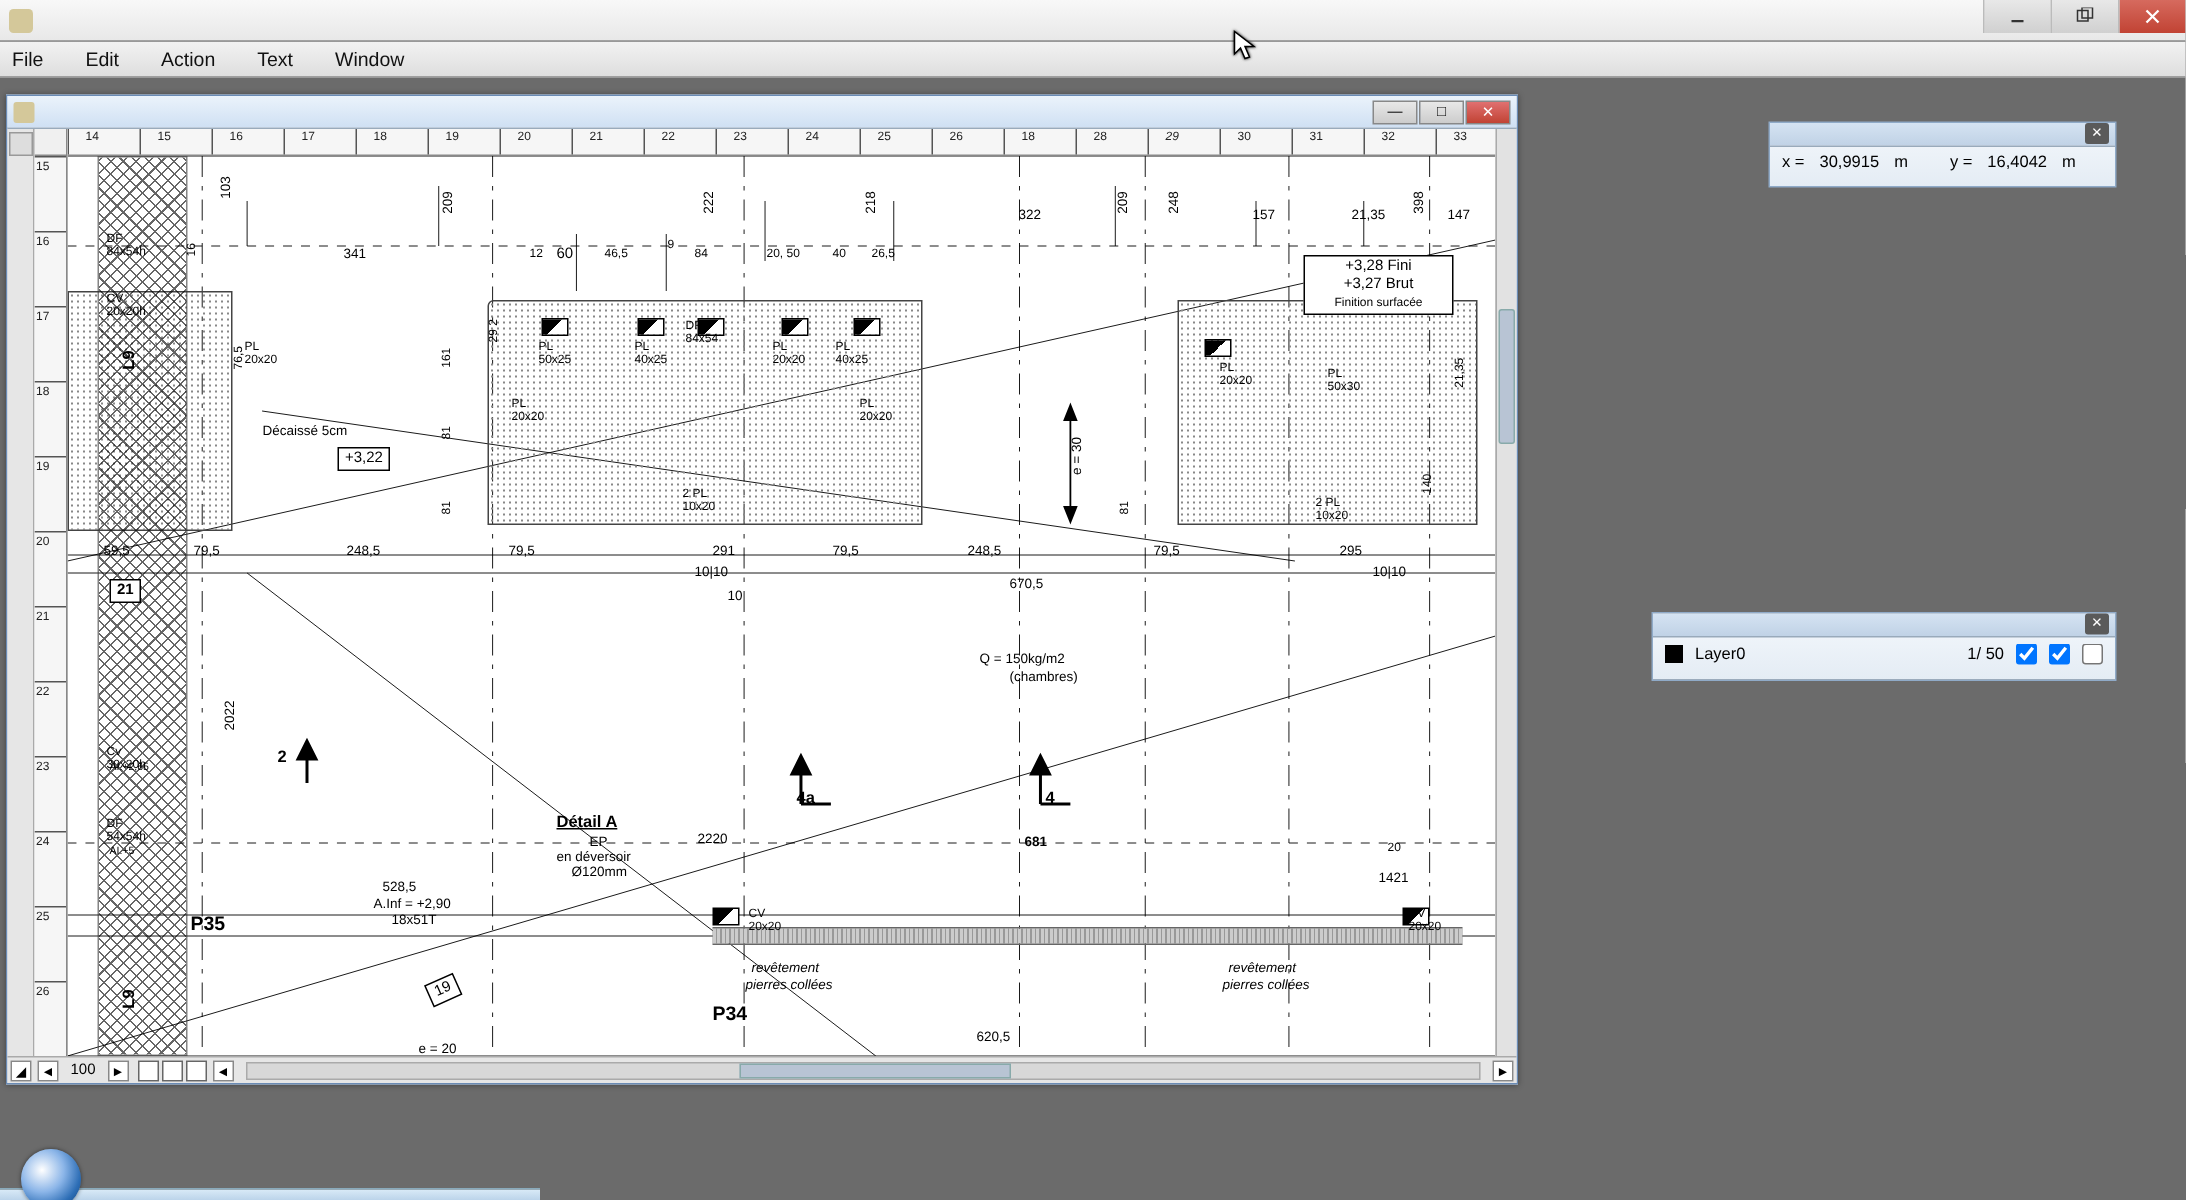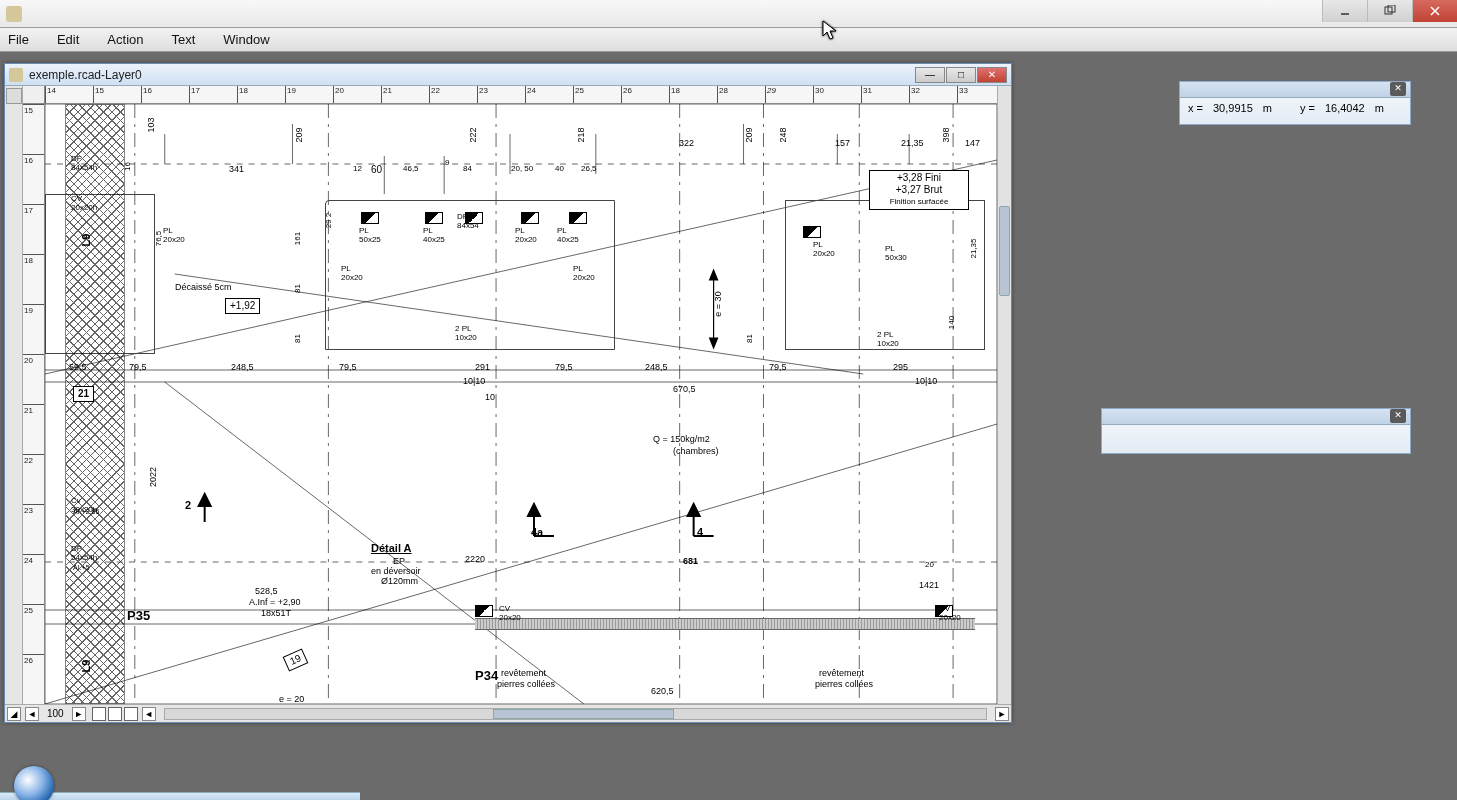--- a/index.html
+++ b/index.html
@@ -125,7 +125,6 @@
   <div class="doc-window">
     <div class="doc-titlebar">
       <div class="icon"></div>
-      <div class="txt">exemple.rcad-Layer0</div>
       <div class="doc-winbtns">
         <div class="doc-winbtn">—</div>
         <div class="doc-winbtn">□</div>

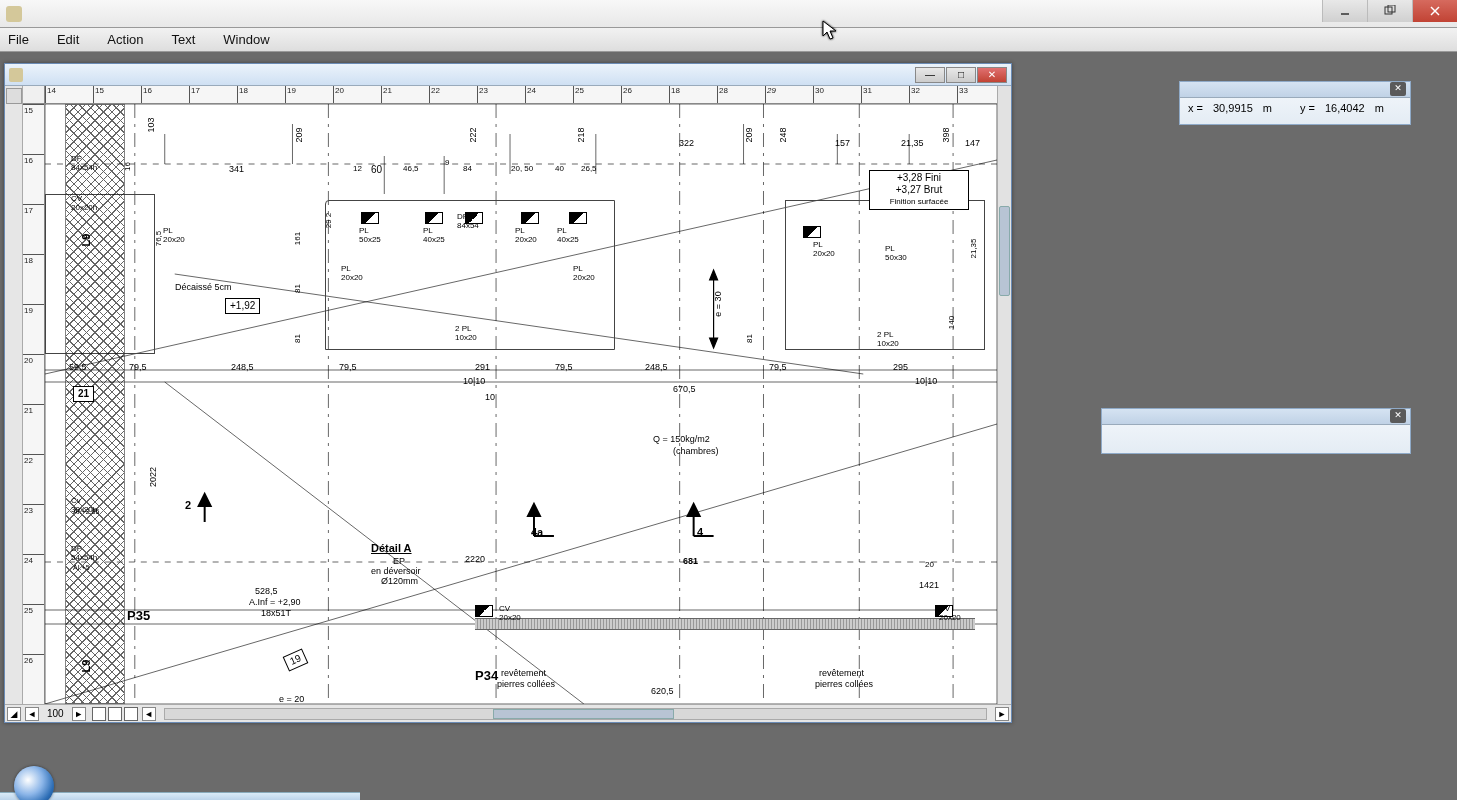--- a/index.html
+++ b/index.html
@@ -36,7 +36,7 @@
 .left-toolstrip .tbtn { width:16px;height:16px; margin:2px auto; background:#ddd; border:1px solid #999; display:block;}
 .corner-ruler { grid-column:2; grid-row:1; background:#f0f0f0; border-right:1px solid #888; border-bottom:1px solid #888; }
 .ruler-h { grid-column:3; grid-row:1; background:#f6f6f6; border-bottom:1px solid #888; position:relative; overflow:hidden; font-size:8px; color:#222; }
-.ruler-h .tick { position:absolute; top:0; height:18px; border-left:1px solid #555; padding-left:1px; line-height:10px;}
+.ruler-h .tick { position:absolute; top:0; height:18px; border-left:1px solid #555; padding-left:11px; line-height:10px;}
 .ruler-v { grid-column:2; grid-row:2; background:#f6f6f6; border-right:1px solid #888; position:relative; overflow:hidden; font-size:8px; color:#222;}
 .ruler-v .tick { position:absolute; left:0; width:22px; border-top:1px solid #555; padding-top:1px; text-align:left; padding-left:1px;}
 .canvas { grid-column:3; grid-row:2; position:relative; overflow:hidden; background:#fff; }

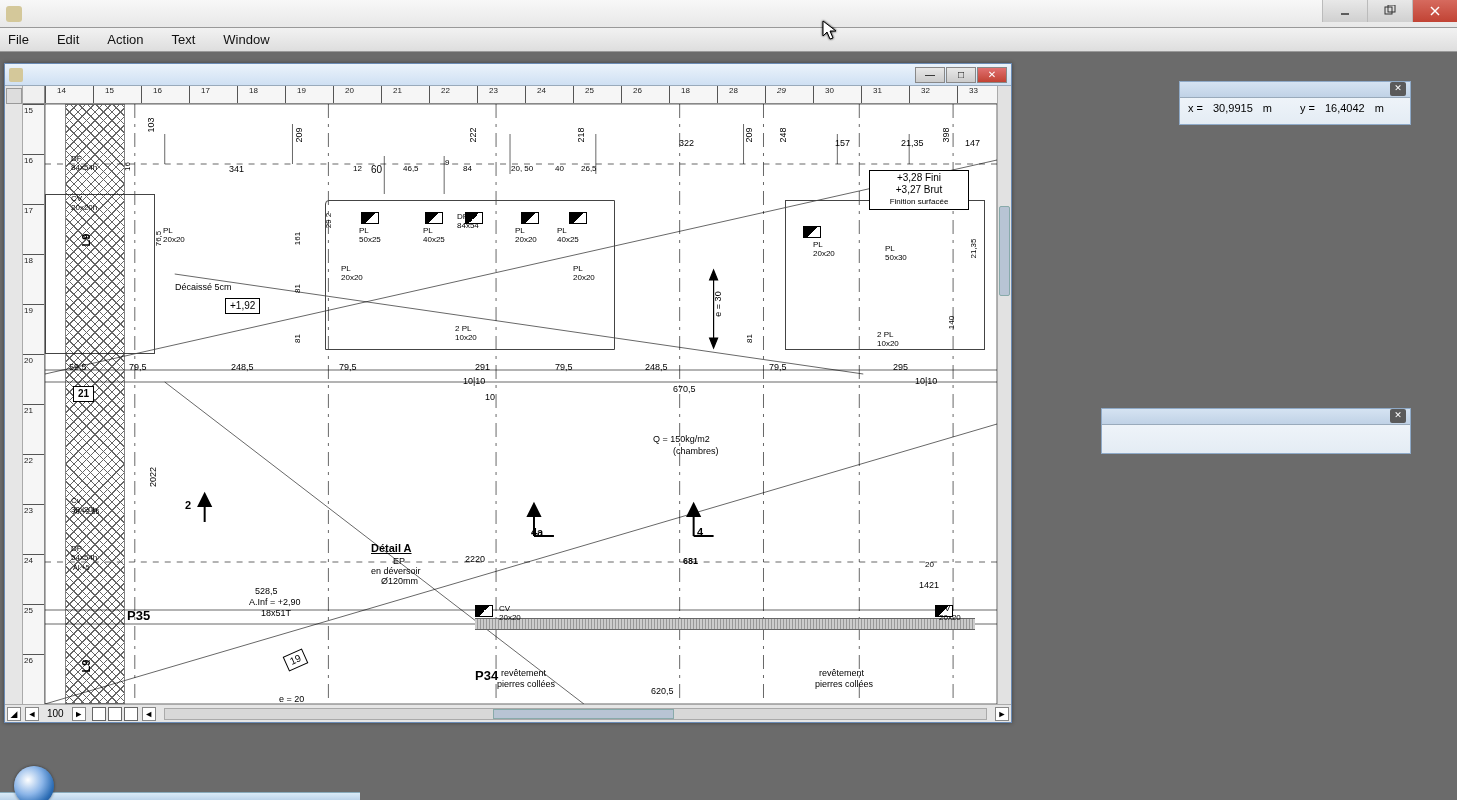--- a/index.html
+++ b/index.html
@@ -258,7 +258,7 @@
           <div class="blackbox" style="left:890px;top:501px;"></div>
 
           
-          <div class="box" style="left:180px;top:194px;">+1,92</div>
+          <div class="box" style="left:180px;top:194px;">+3,22</div>
           <div class="box" style="left:824px;top:66px;width:100px;">
             <div>+3,28 Fini</div>
             <div>+3,27 Brut</div>

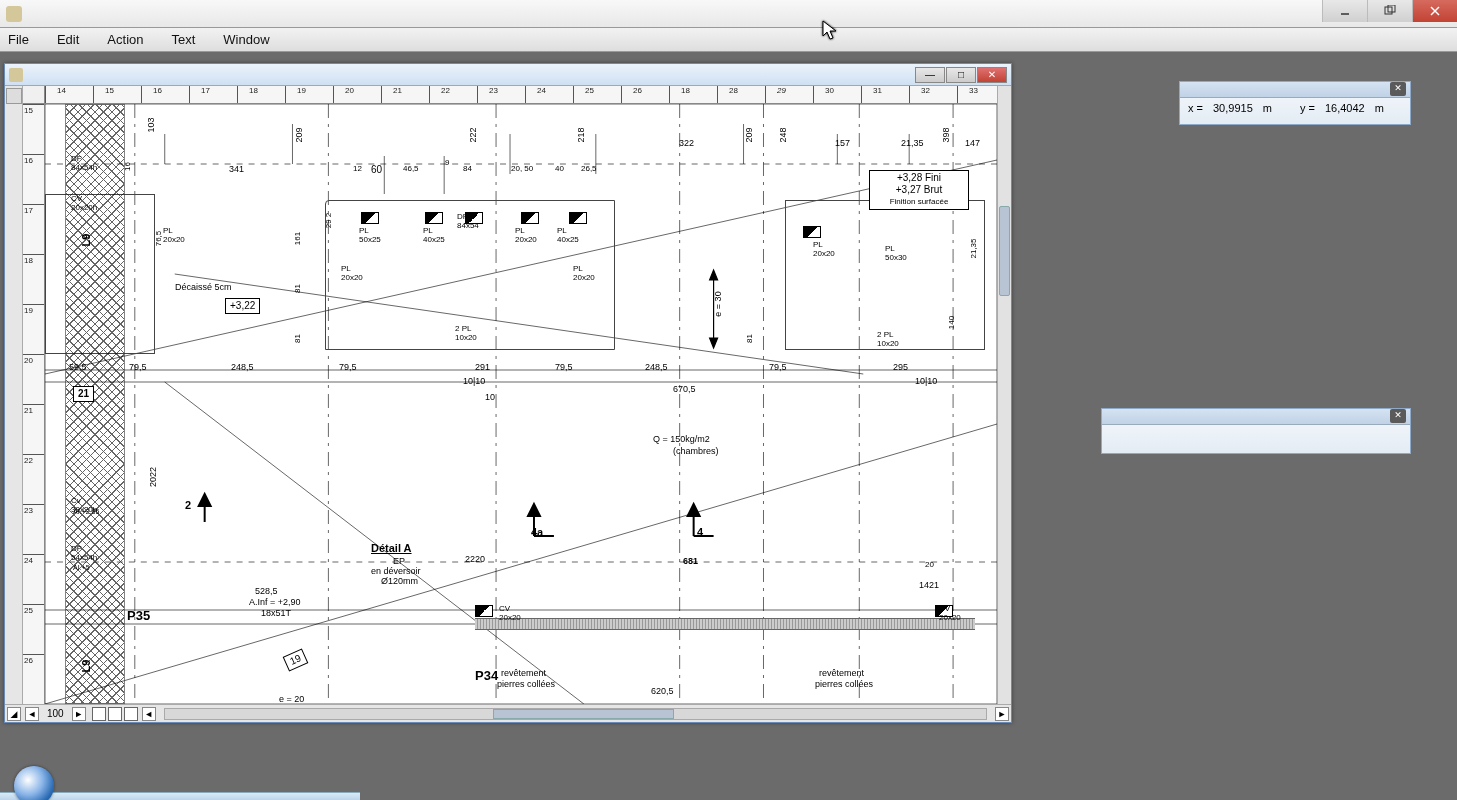--- a/index.html
+++ b/index.html
@@ -428,6 +428,14 @@
     <div class="hdr">
         <div class="xbtn">✕</div>
       </div>
+    <div class="row">
+      <div class="swatch"></div>
+      <div class="name">Layer0</div>
+      <div>1/  50</div>
+      <input type="checkbox" checked="" style="">
+      <input type="checkbox" checked="" style="">
+      <input type="checkbox" style="">
+    </div>
   </div>
 
   <div class="taskhint"></div>

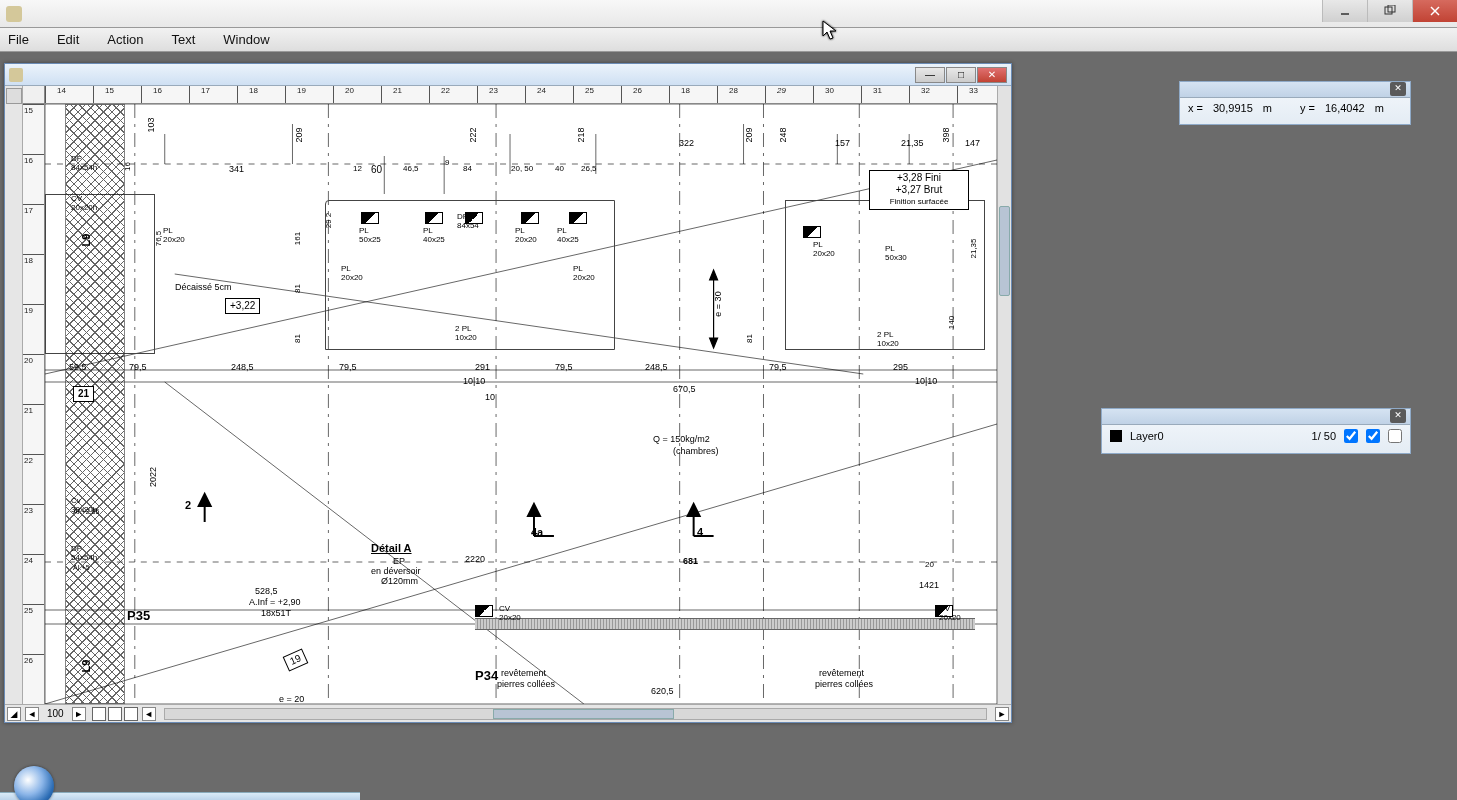--- a/index.html
+++ b/index.html
@@ -71,7 +71,7 @@
 .cad svg { width:100%; height:100%; }
 .cad .lbl { position:absolute; font-size:9px; color:#000; white-space:nowrap; background:transparent;}
 .cad .lbl.b { font-weight:bold; font-size:11px;}
-.cad .lbl.it { margin-top:28px;}
+.cad .lbl.it { font-style:italic;}
 .cad .box { position:absolute; border:1px solid #000; background:#fff; padding:1px 4px; font-size:10px; text-align:center; line-height:12px;}
 .cad .hatch { position:absolute; background-image: radial-gradient(#888 0.7px, transparent 0.7px); background-size:4px 4px; border:1px solid #444;}
 .cad .band { position:absolute; height:12px; background:repeating-linear-gradient(90deg,#ccc,#ccc 2px,#999 2px,#999 3px); border-top:1px solid #666; border-bottom:1px solid #666;}

